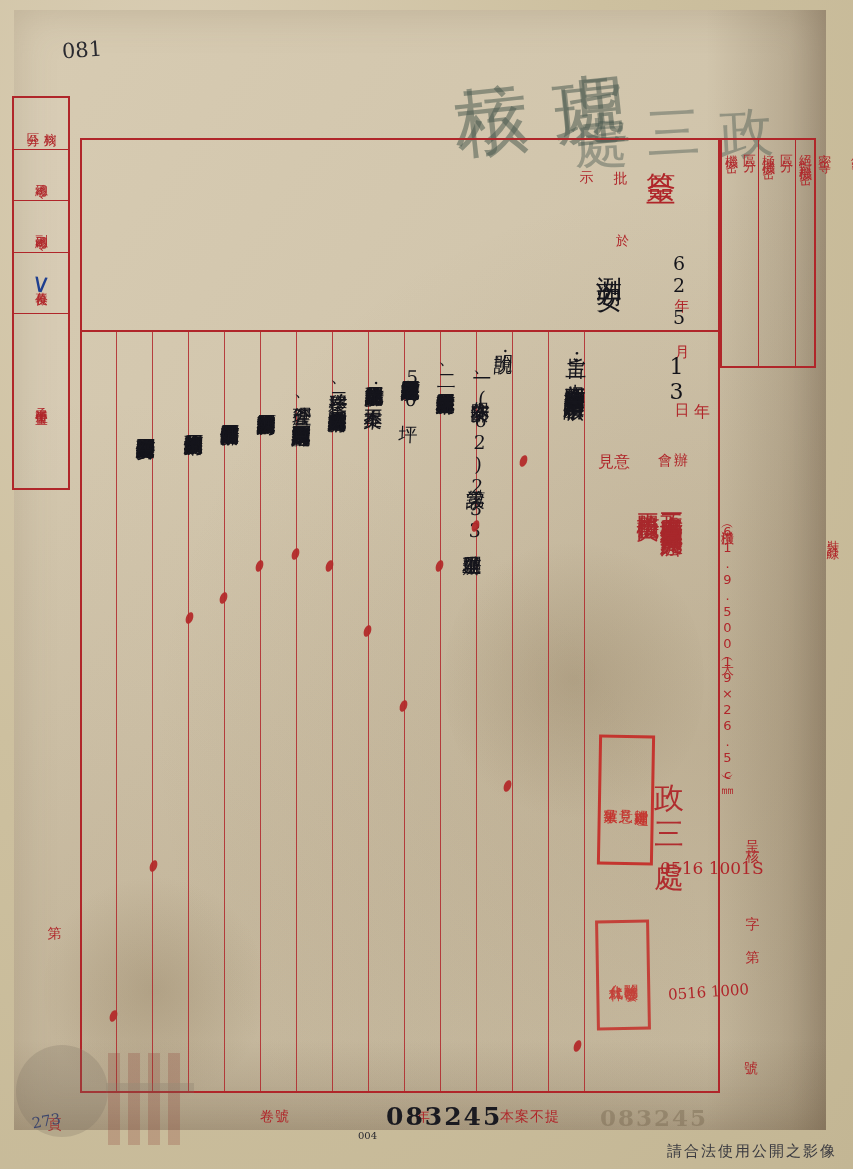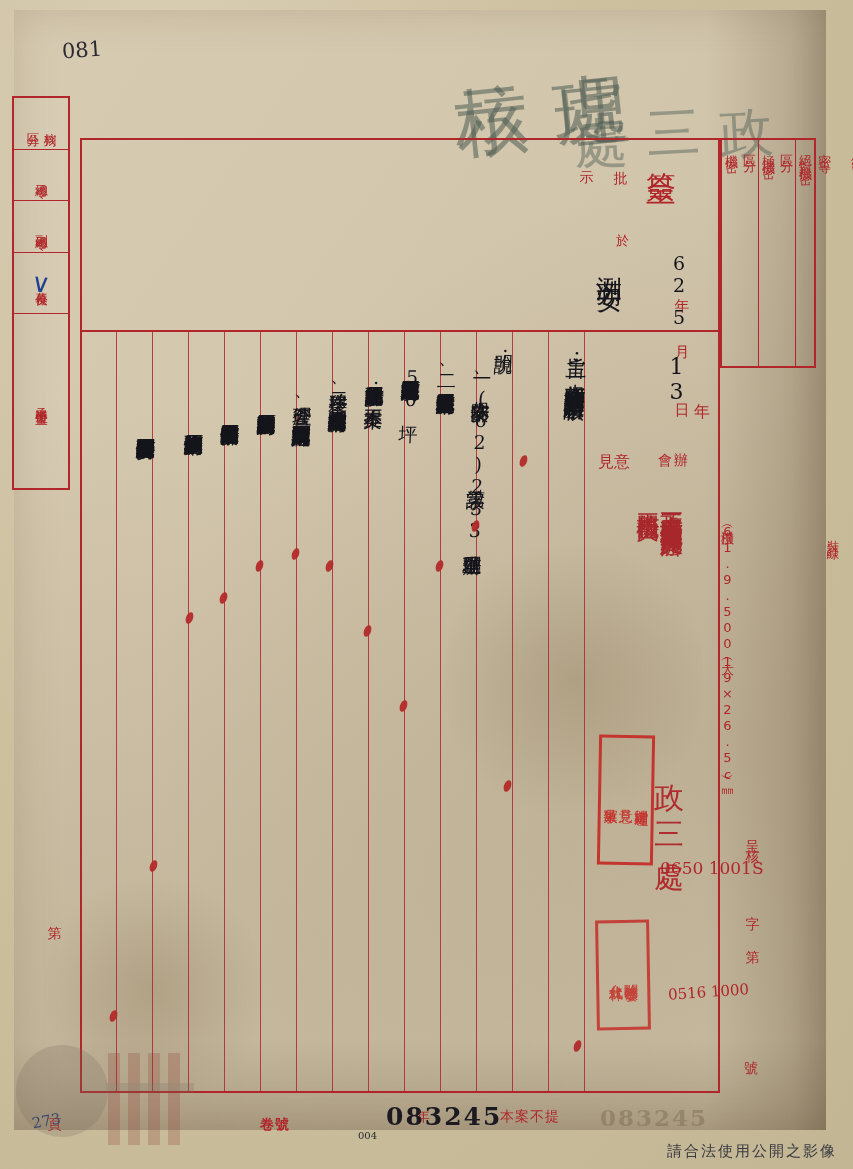--- a/index.html
+++ b/index.html
@@ -443,7 +443,7 @@
 意見
 吳敏軍</span>
   </div>
-  <div class="stampnum">0650
+  <div class="stampnum">0516
 1001S</div>
 
   <div class="stamp stamp2">

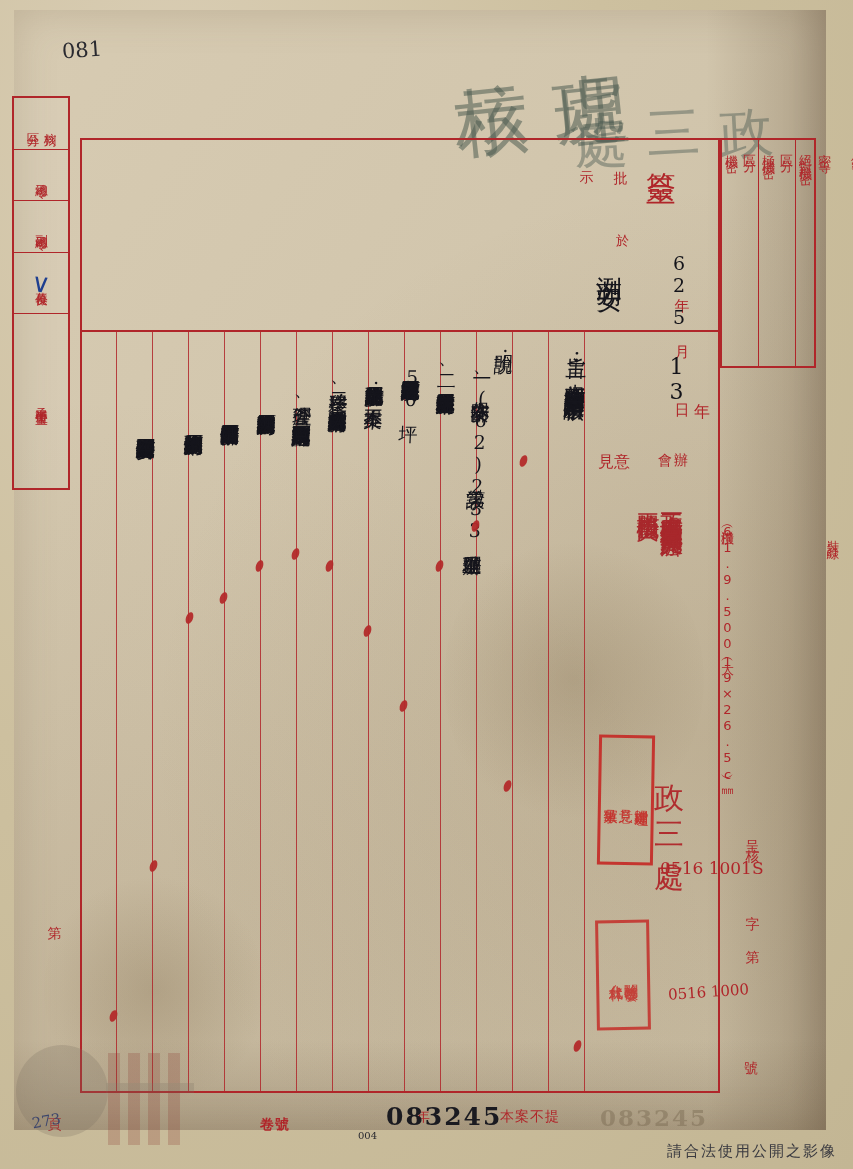--- a/index.html
+++ b/index.html
@@ -465,7 +465,7 @@
   <div class="leftside">第   頁</div>
 
   <div class="botmeta">
-    <span style="left:180px;top:16px;font-weight:bold;">卷號</span>
+    <span style="left:180px;top:8px;">卷號</span>
     <span style="left:336px;top:8px;">年</span>
     <span style="left:420px;top:8px;">本案不提</span>
   </div>

